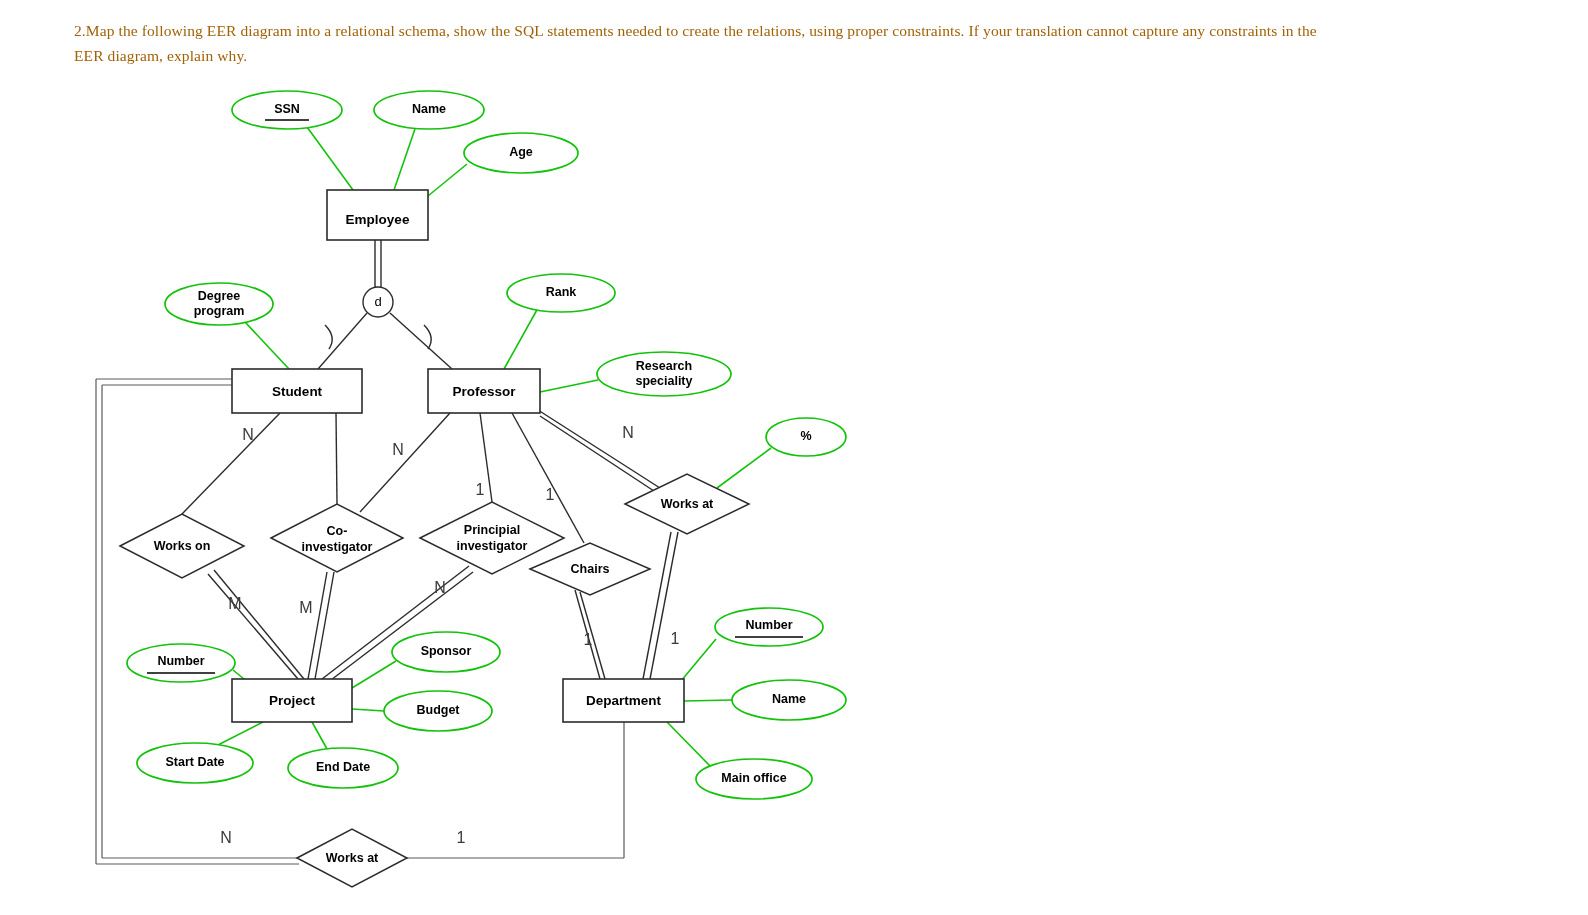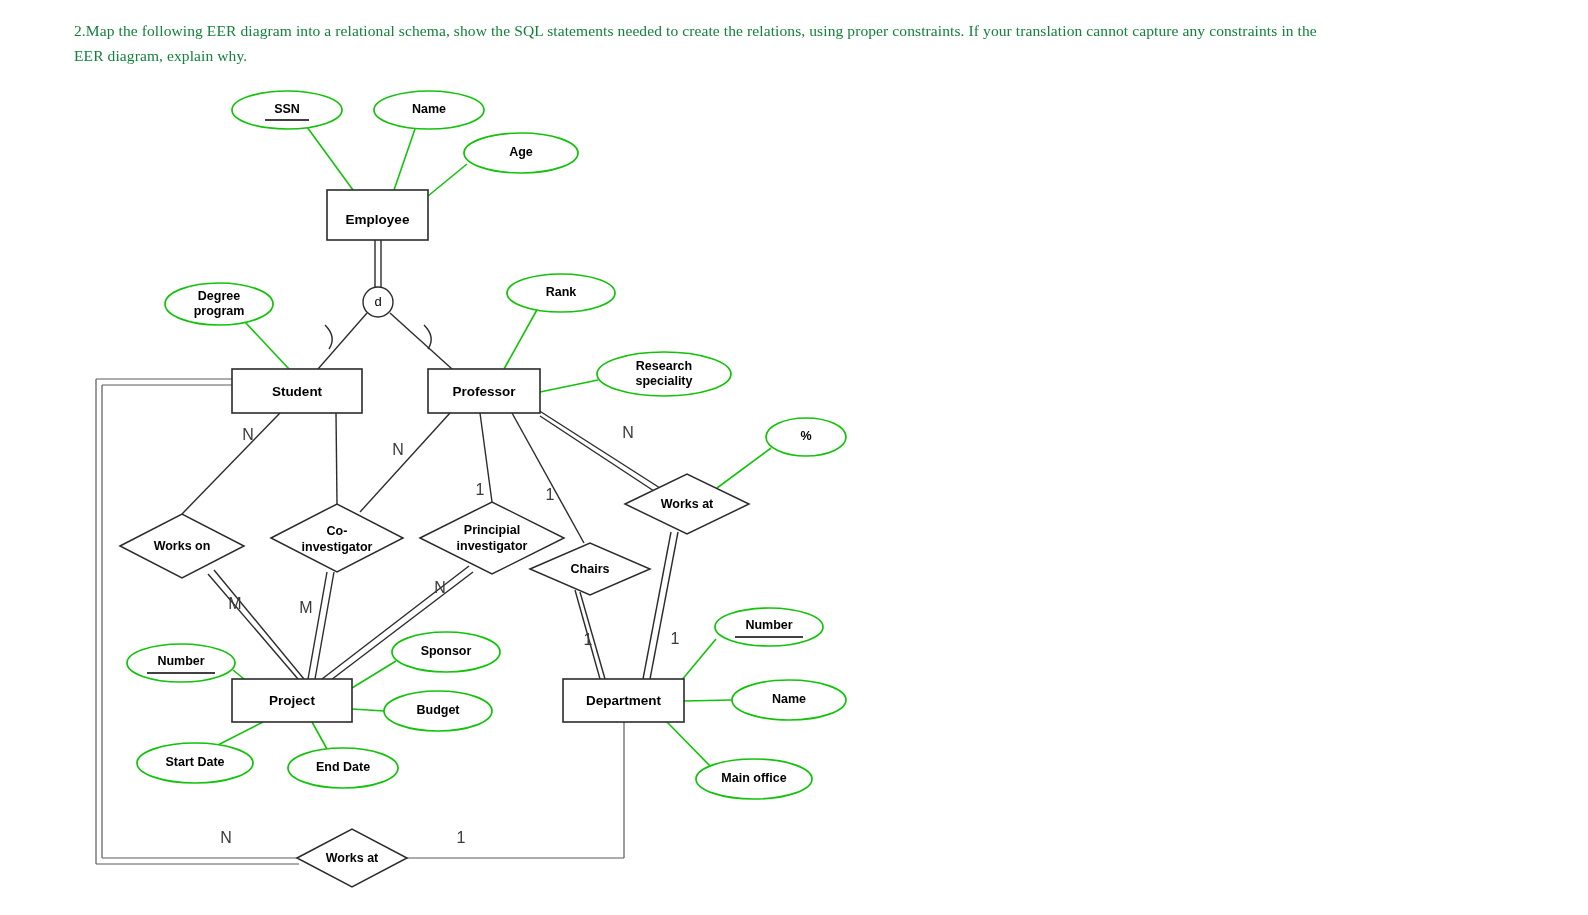--- a/index.html
+++ b/index.html
@@ -29,7 +29,7 @@
     font-family: "Liberation Serif", serif;
     font-size: 15.5px;
     line-height: 1.62;
-    color: #15803d;
+    color: #a16207;
     letter-spacing: 0.1px;
   }
   #diagram {

